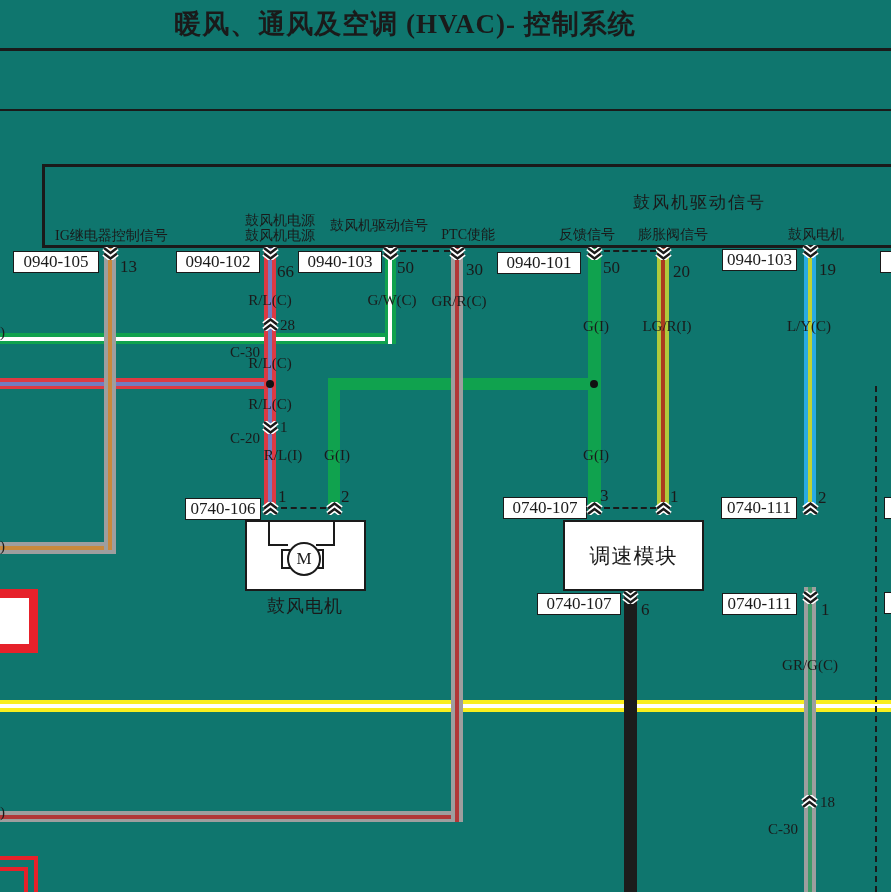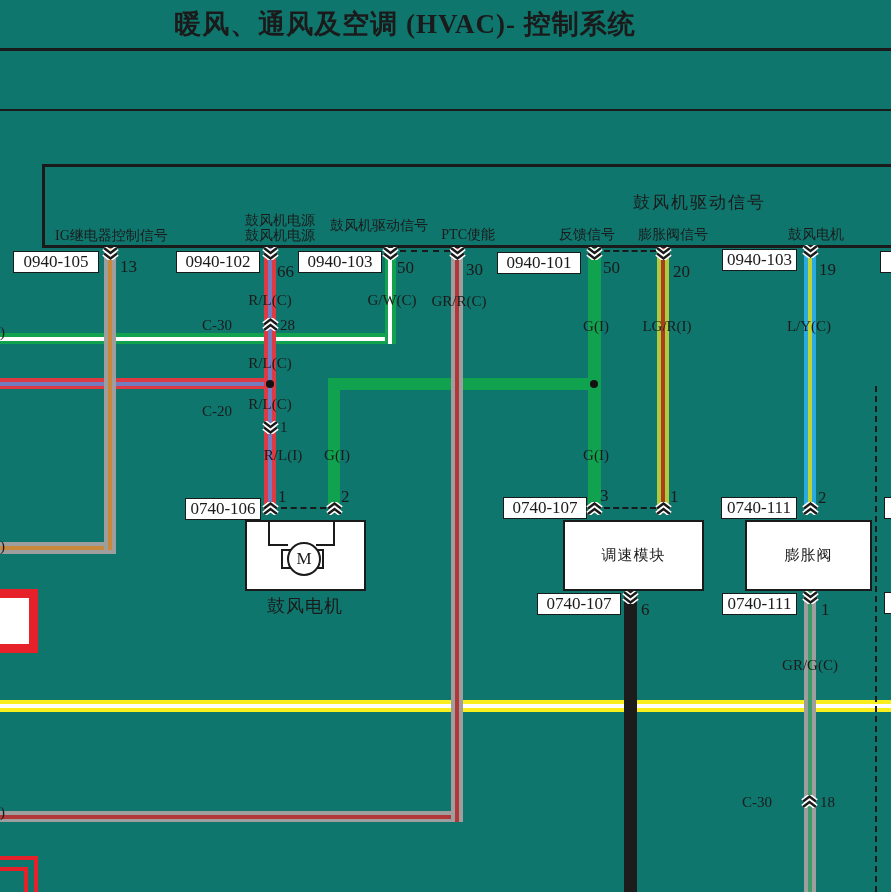--- a/index.html
+++ b/index.html
@@ -7,7 +7,7 @@
         font-family:Liberation Serif, serif;color:#1a1a1a;}
   .txt{position:absolute;font-size:15px;color:#1a1a1a;white-space:nowrap;}
   .ctr{text-align:center;}
-  .rgt{}
+  .rgt{text-align:right;margin-top:27px;}
   .title{position:absolute;left:95px;top:6px;width:620px;text-align:center;
          font-size:27px;font-weight:bold;letter-spacing:1px;}
   .rule{position:absolute;left:0;width:891px;background:#1a1a1a;}

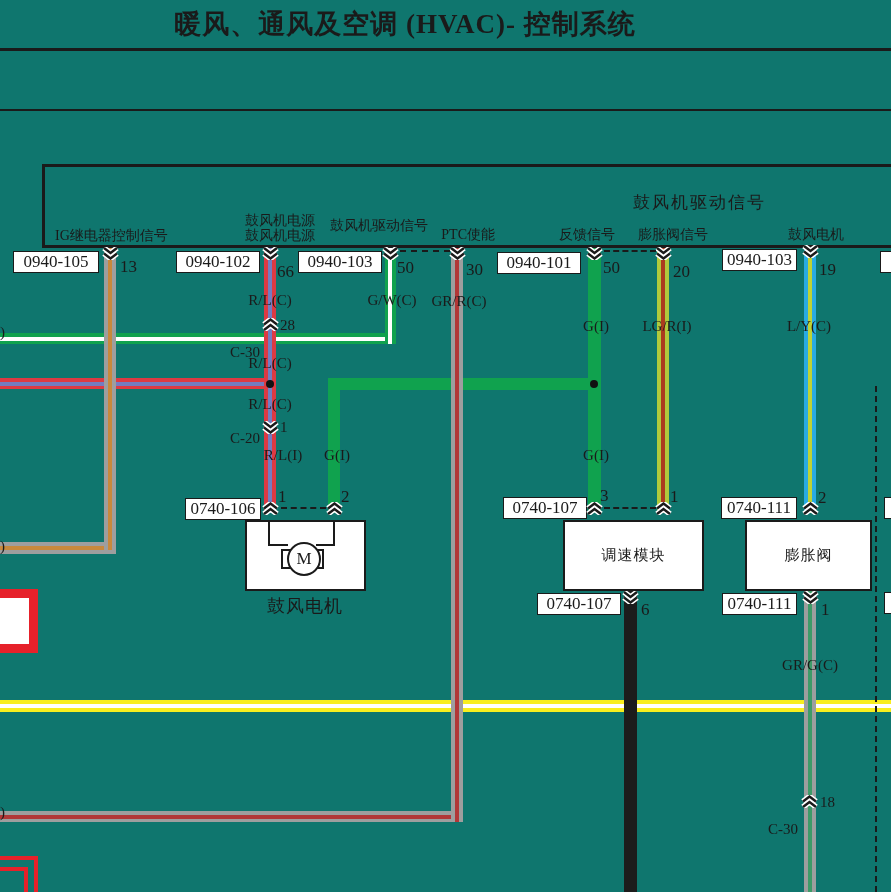--- a/index.html
+++ b/index.html
@@ -41,7 +41,7 @@
   .chev path.ink{fill:none;stroke:#1a1a1a;stroke-width:2.4;}
   .comp{position:absolute;border:2.6px solid #1a1a1a;background:#fff;}
   .comp-label-in{width:100%;height:100%;display:flex;align-items:center;justify-content:center;
-                 font-size:15px;letter-spacing:1px;border-radius:16px;}
+                 font-size:21px;letter-spacing:1px;border-radius:16px;}
   .iline{position:absolute;background:#1a1a1a;}
   .motor-circle{position:absolute;width:30px;height:30px;border:2px solid #1a1a1a;border-radius:50%;
                 background:#fff;display:flex;align-items:center;justify-content:center;

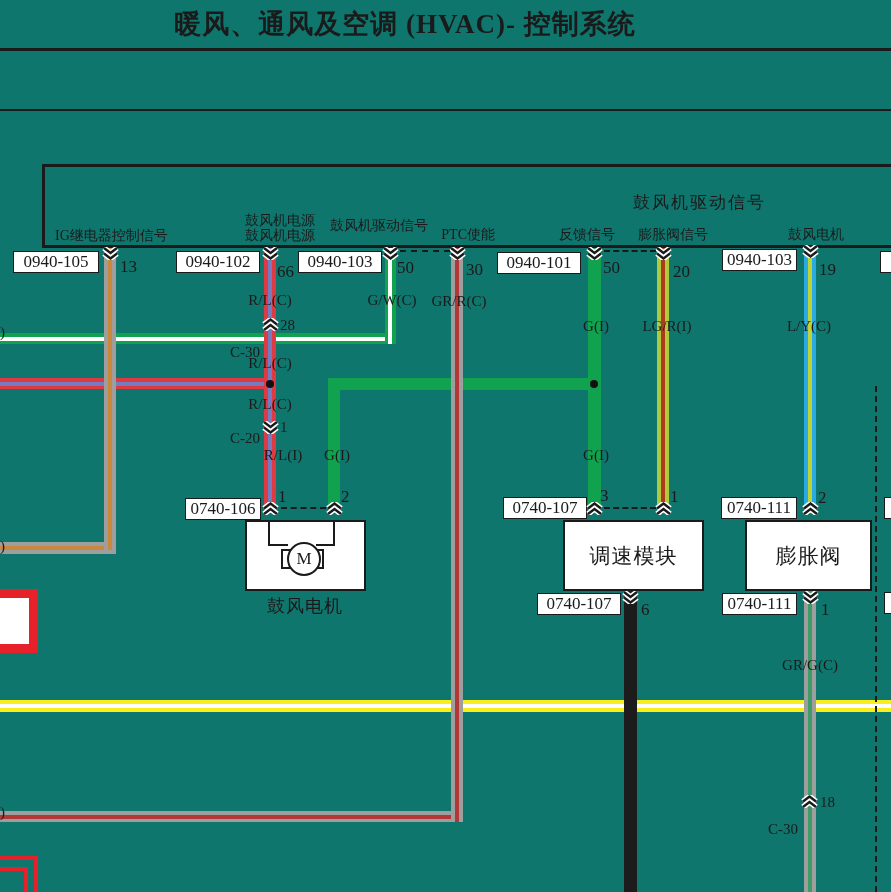--- a/index.html
+++ b/index.html
@@ -246,9 +246,6 @@
     <div class="comp-label-in">调速模块</div>
   </div>
 
-  <div class="comp" style="left:745px;top:520px;width:123px;height:67px;">
-    <div class="comp-label-in">膨胀阀</div>
-  </div>
 
   <div class="cbox" style="left:537px;top:593px;width:82px;">0740-107</div>
   <div class="cbox" style="left:722px;top:593px;width:73px;">0740-111</div>

